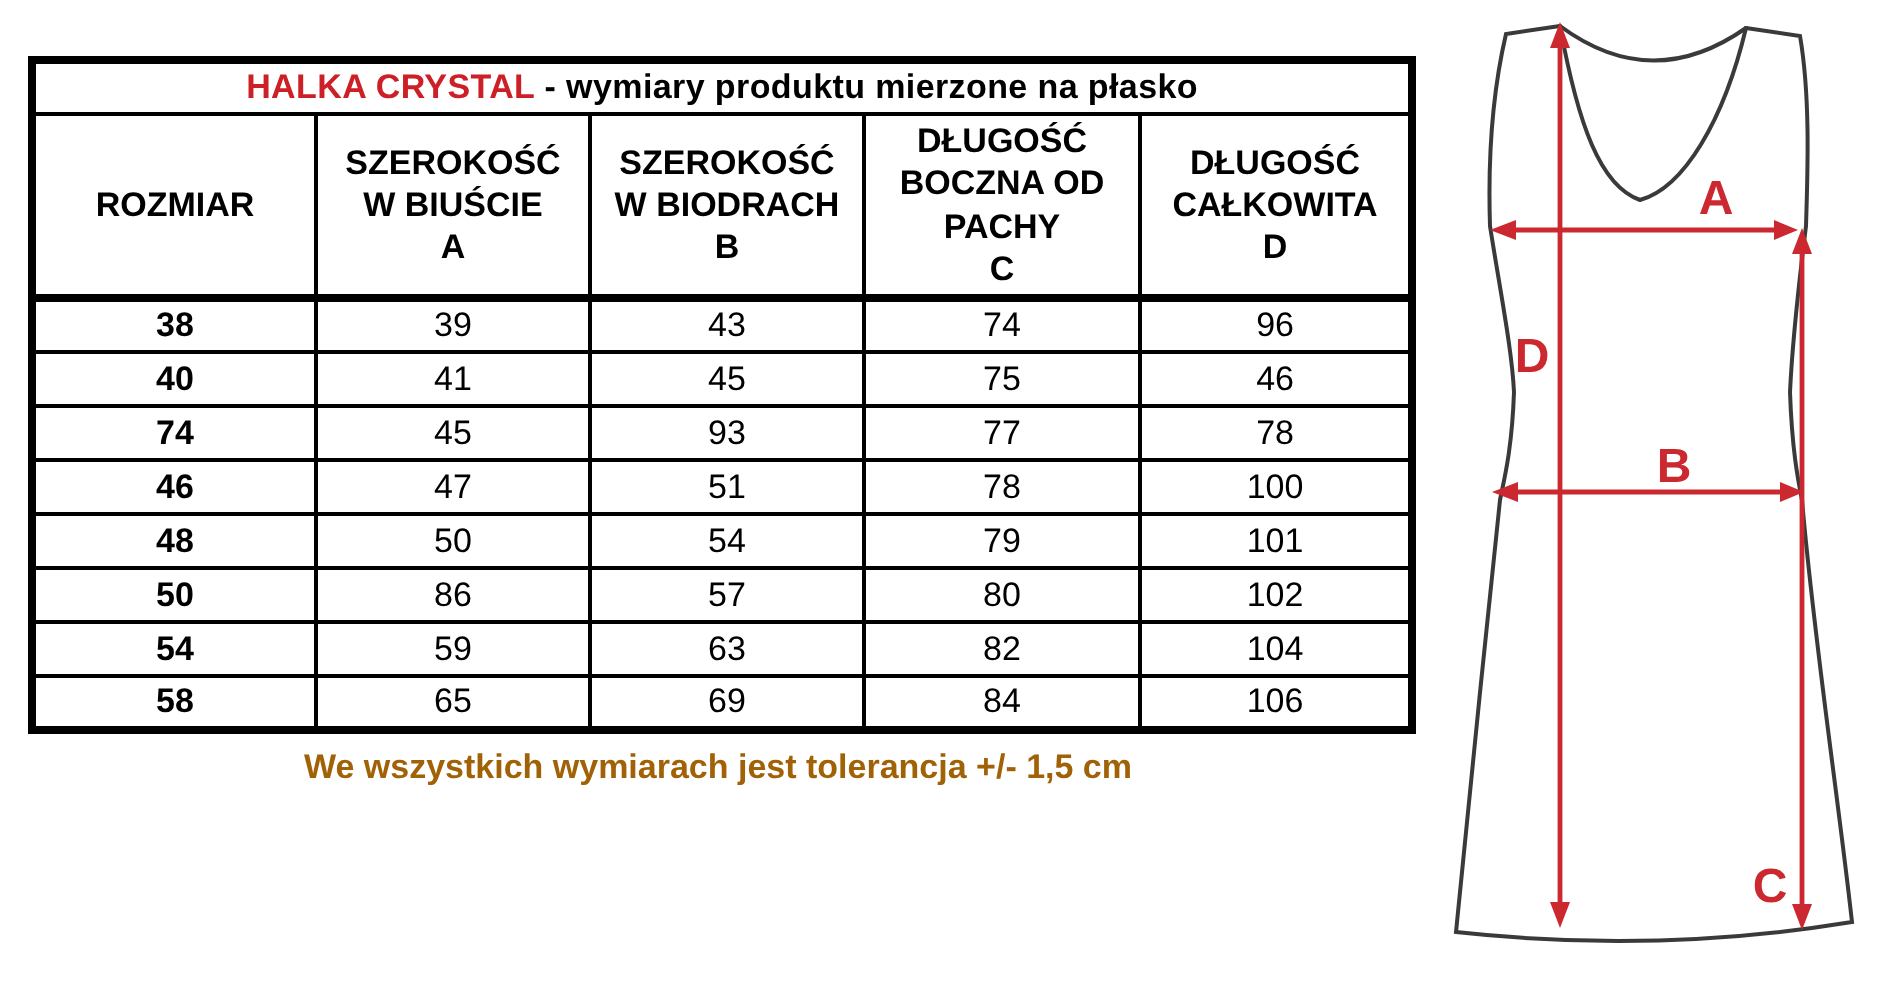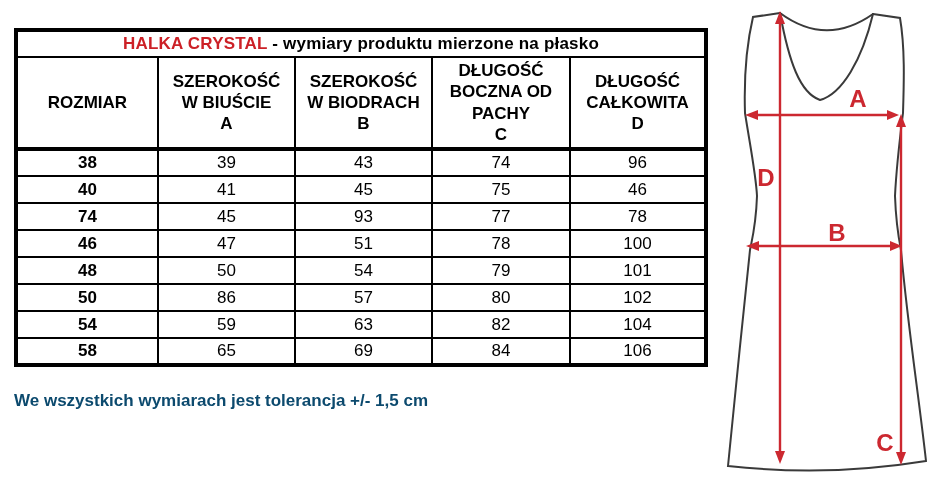--- a/index.html
+++ b/index.html
@@ -56,12 +56,12 @@
   }
   tbody td.size-col { font-weight: bold; }
   .footer-note {
-    margin-top: 24px;
+    margin-top: 7px;
     width: 690px;
-    text-align: left;
-    font-size: 17px;
-    font-weight: bold;
-    color: #0c4a6e;
+    text-align: center;
+    font-size: 17px;
+    font-weight: bold;
+    color: #a16207;
   }
   svg.diagram {
     position: absolute;

